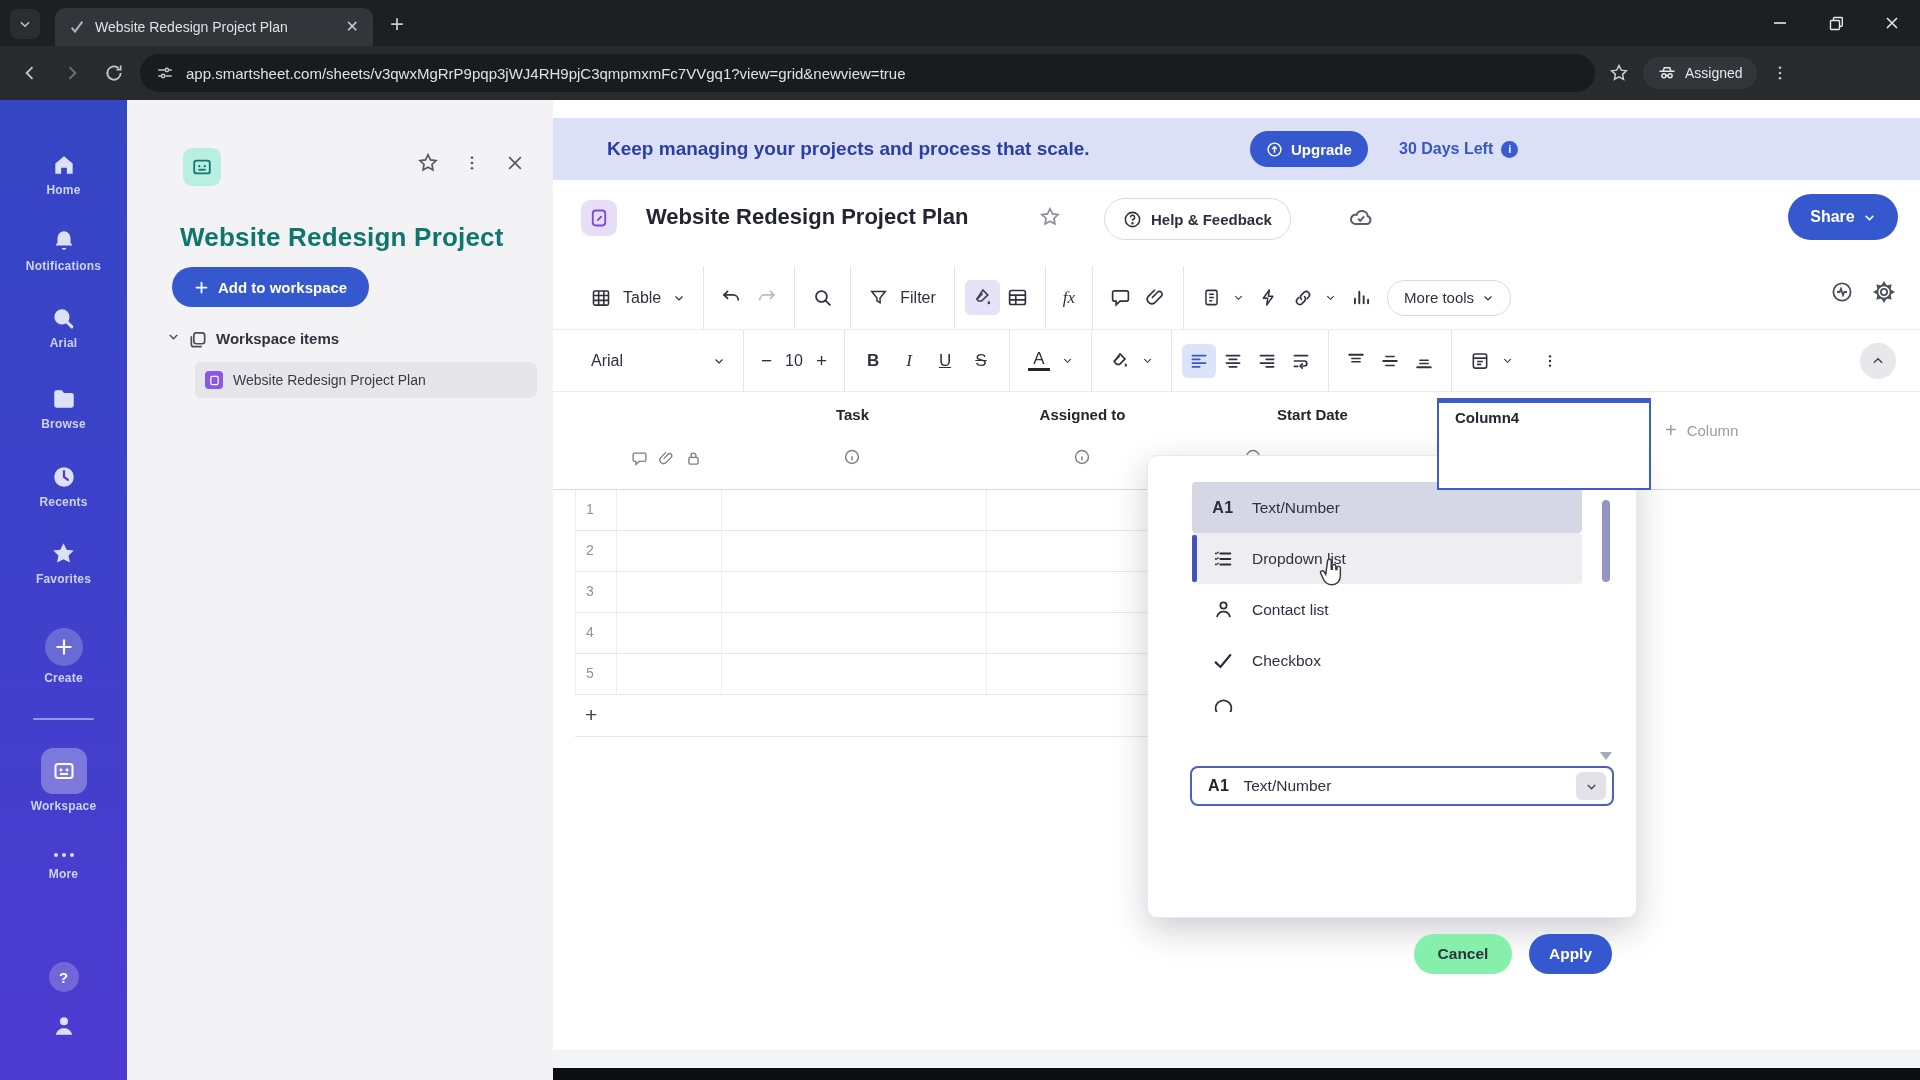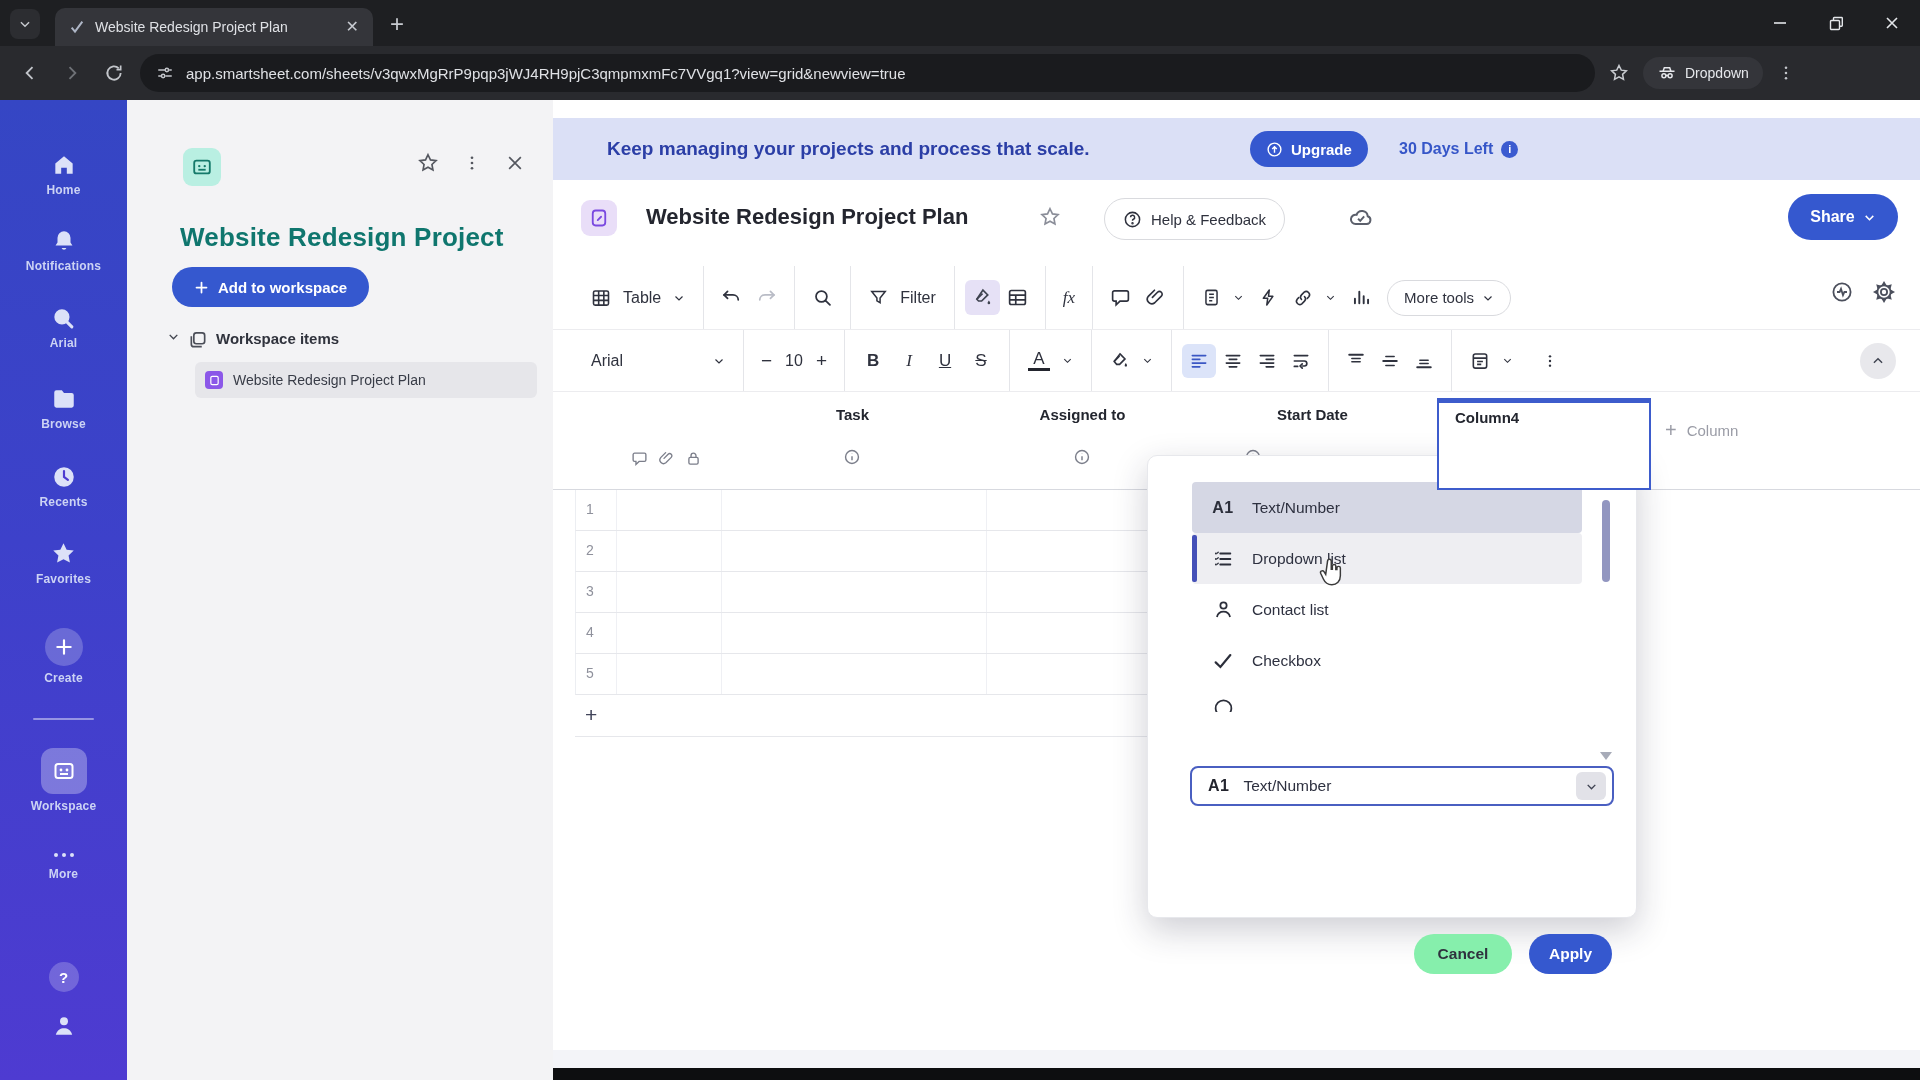--- a/index.html
+++ b/index.html
@@ -193,7 +193,7 @@
             <path d="M10.7 15h2.6"></path>
           </svg>
       </span>
-      <span>Dropdown</span>
+      <span>Assigned</span>
     </div>
     <span class="ic" style="padding:4px">
       <svg width="18" height="18" viewBox="0 0 24 24" fill="currentColor">

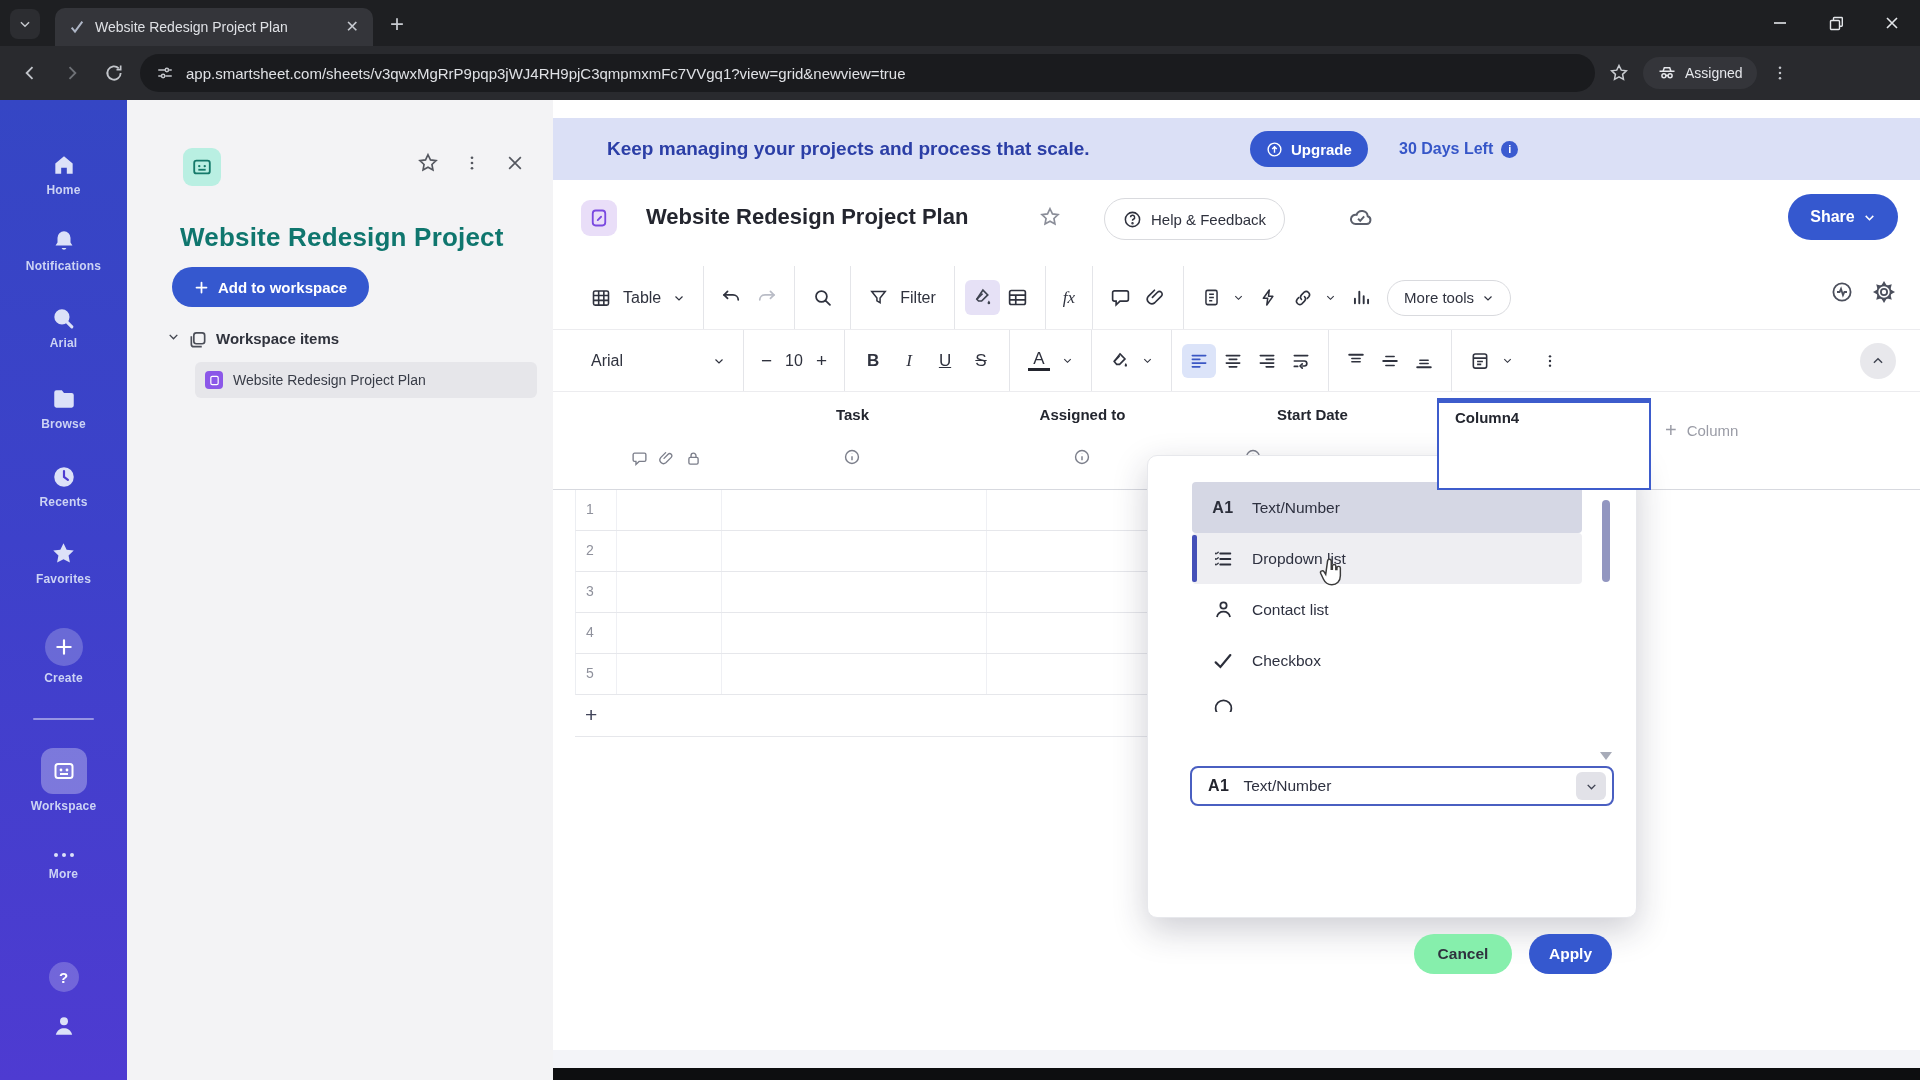--- a/index.html
+++ b/index.html
@@ -55,7 +55,7 @@
   .doc-icon{position:absolute;left:28px;top:4px;width:36px;height:36px;border-radius:9px;background:#e9def8;display:flex;align-items:center;justify-content:center;color:#7a49e0}
   .sheet-title{position:absolute;left:93px;top:8px;font-size:22px;font-weight:bold;color:#24262f}
   .title-star{position:absolute;left:486px;top:10px;color:#8a8d98}
-  .help-pill{position:absolute;left:551px;top:2px;height:42px;padding:0 18px;border-radius:21px;border:1px solid #d9dade;background:#fff;display:flex;align-items:center;gap:9px;font-size:15px;font-weight:normal;color:#2e313d}
+  .help-pill{position:absolute;left:551px;top:2px;height:42px;padding:0 18px;border-radius:21px;border:1px solid #d9dade;background:#fff;display:flex;align-items:center;gap:9px;font-size:15px;font-weight:bold;color:#2e313d}
   .cloud-save{position:absolute;left:795px;top:8px;color:#5b5f6b}
   .share-btn{position:absolute;left:1235px;top:-2px;width:110px;height:46px;border-radius:23px;background:#3558cf;color:#fff;display:flex;align-items:center;justify-content:center;gap:8px;font-size:16px;font-weight:bold;border:none}
 

